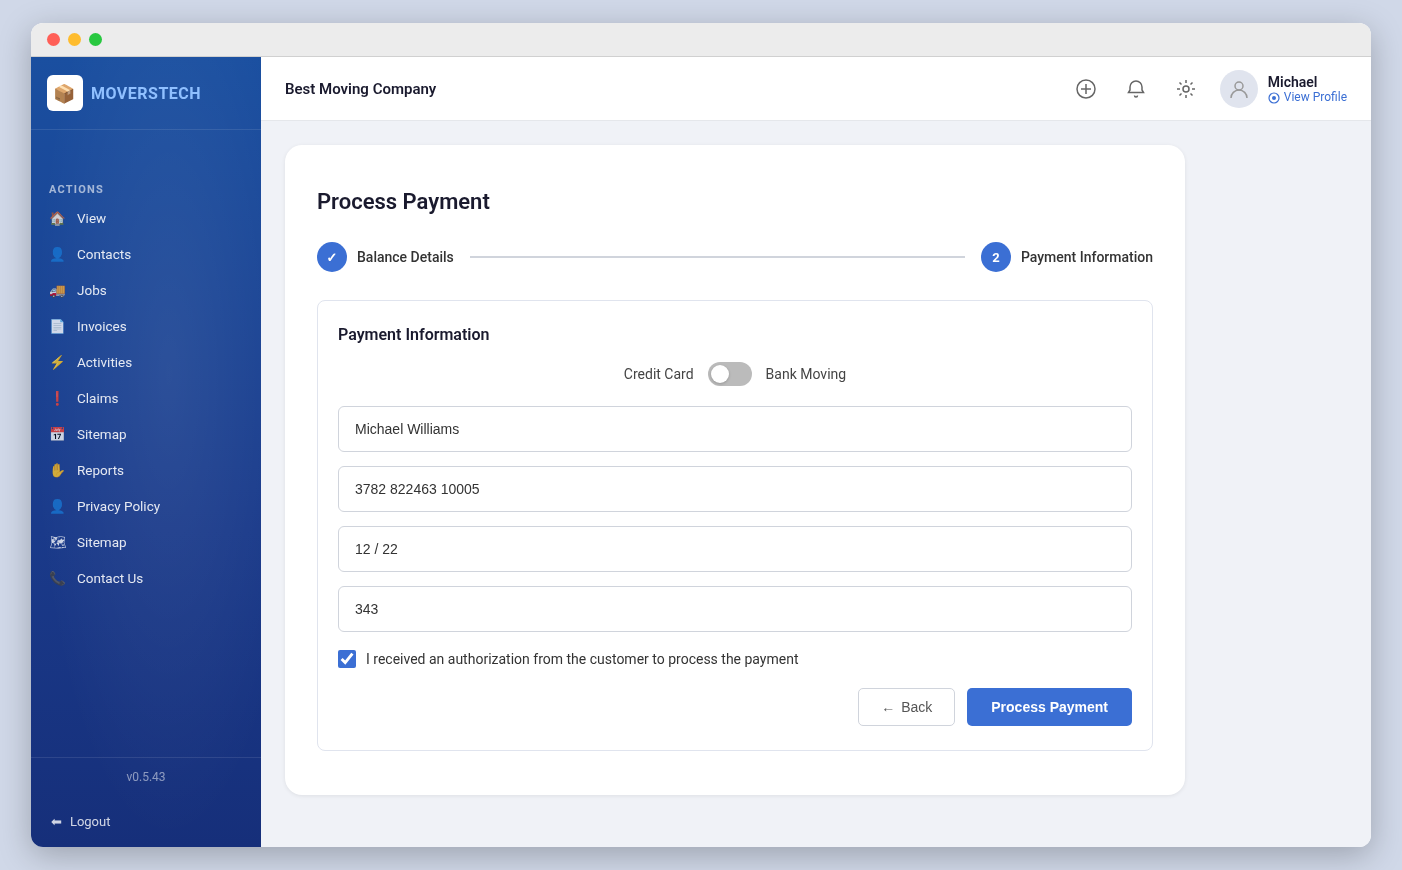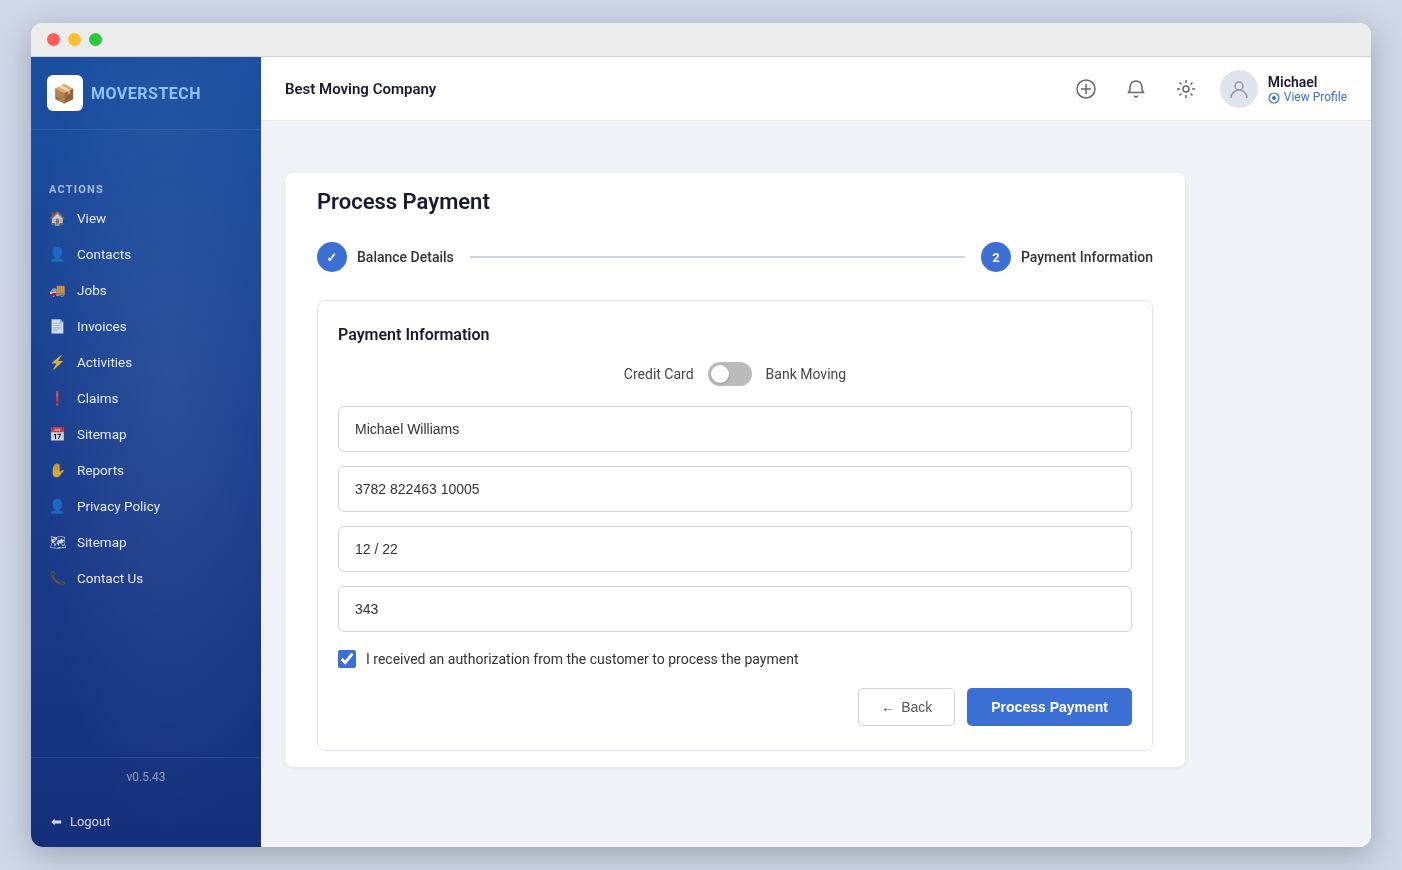--- a/index.html
+++ b/index.html
@@ -246,11 +246,10 @@
     }
     .page-card {
       background: #fff;
-      border-radius: 8px;
+      border-radius: 17px;
       box-shadow: 0 1px 4px rgba(0,0,0,0.08);
-      padding: 16px 32px;
+      padding: 44px 32px;
       max-width: 900px;
-      margin-top: 28px;
     }
     .page-title {
       font-size: 22px;

